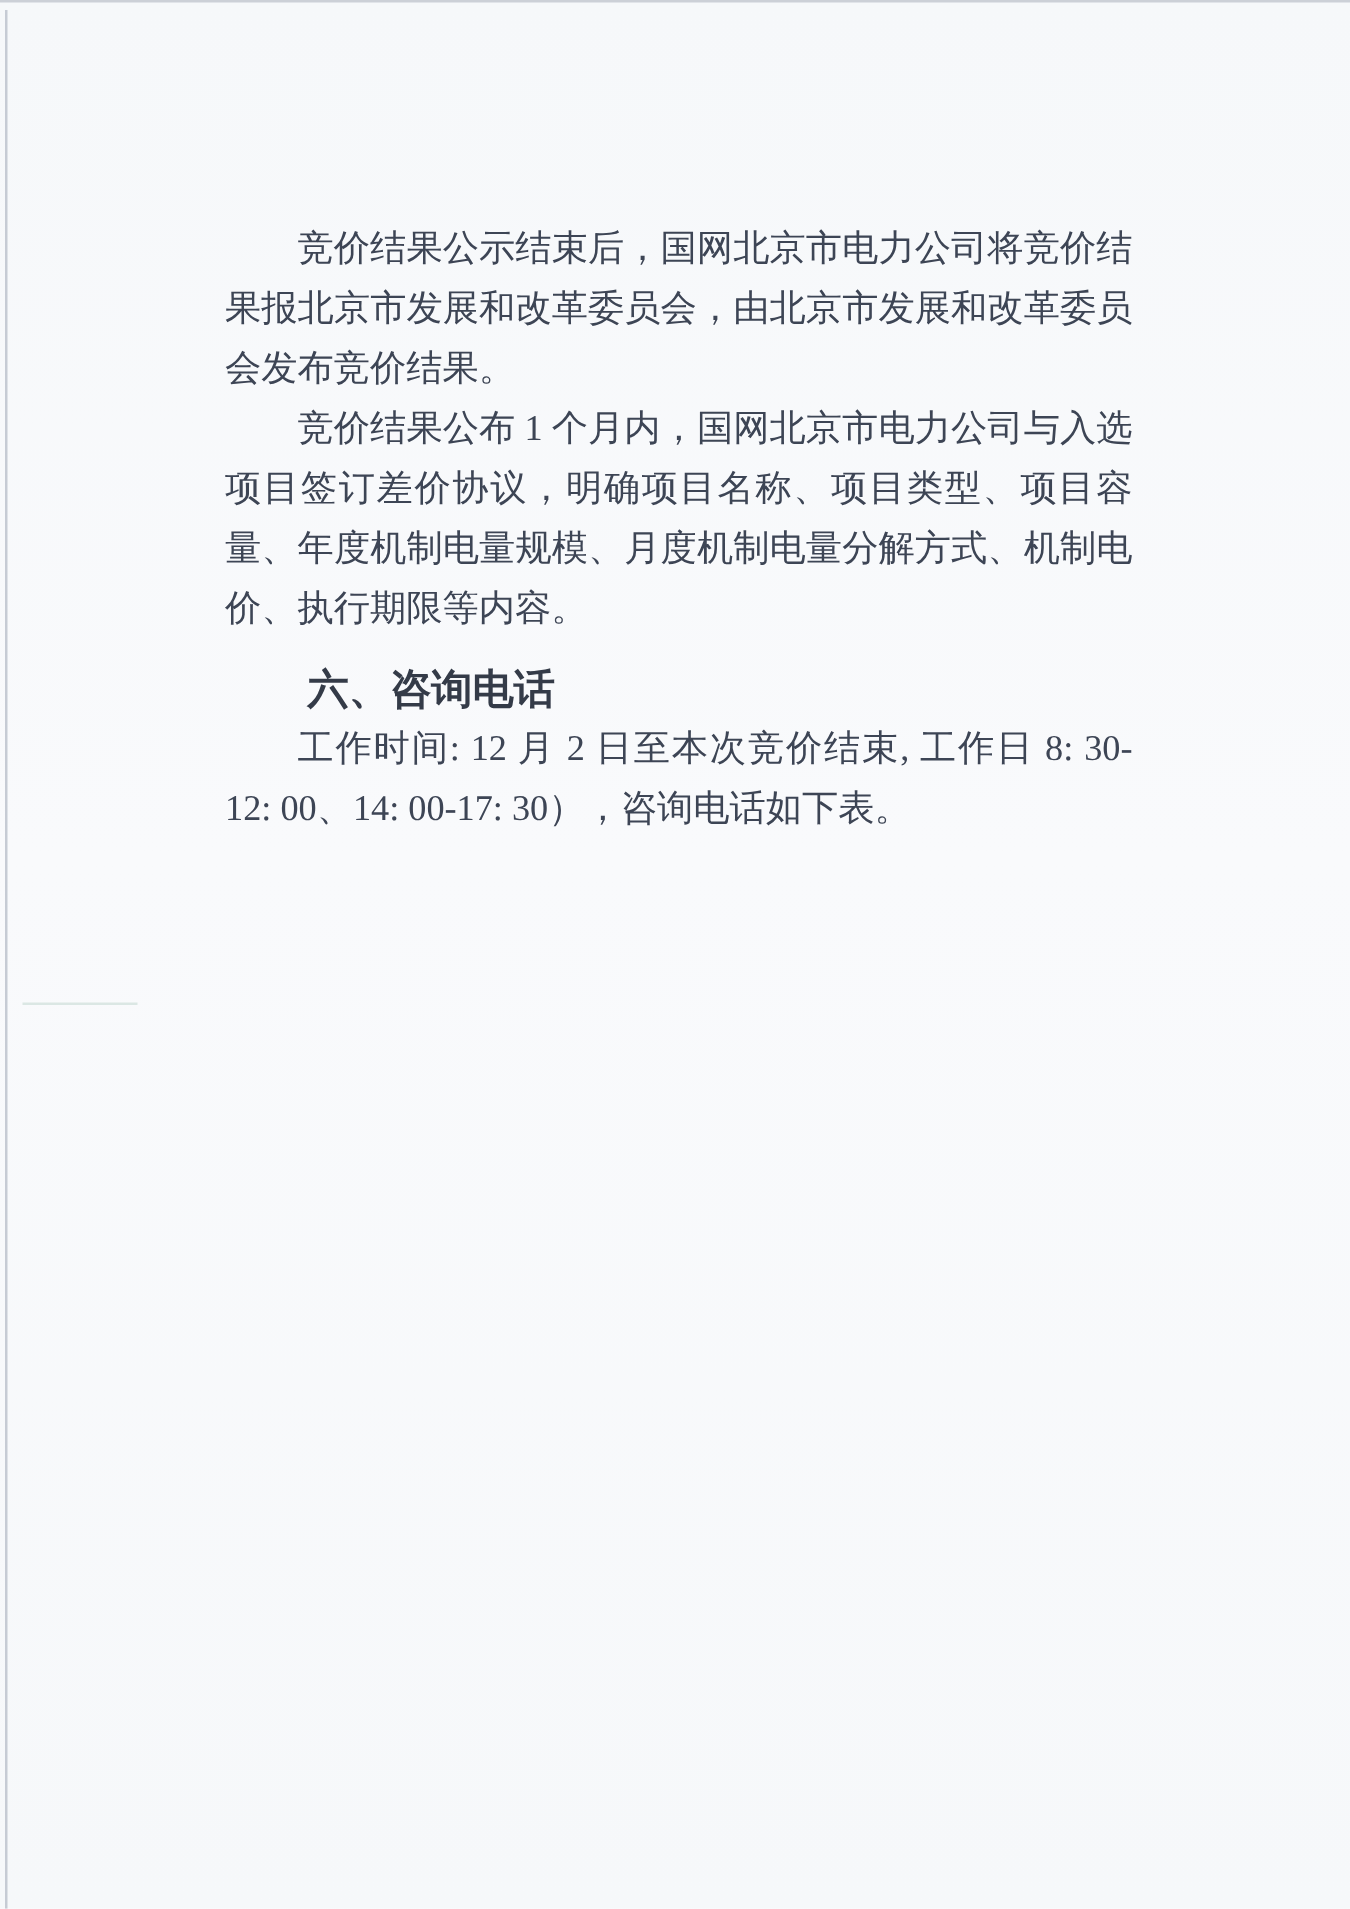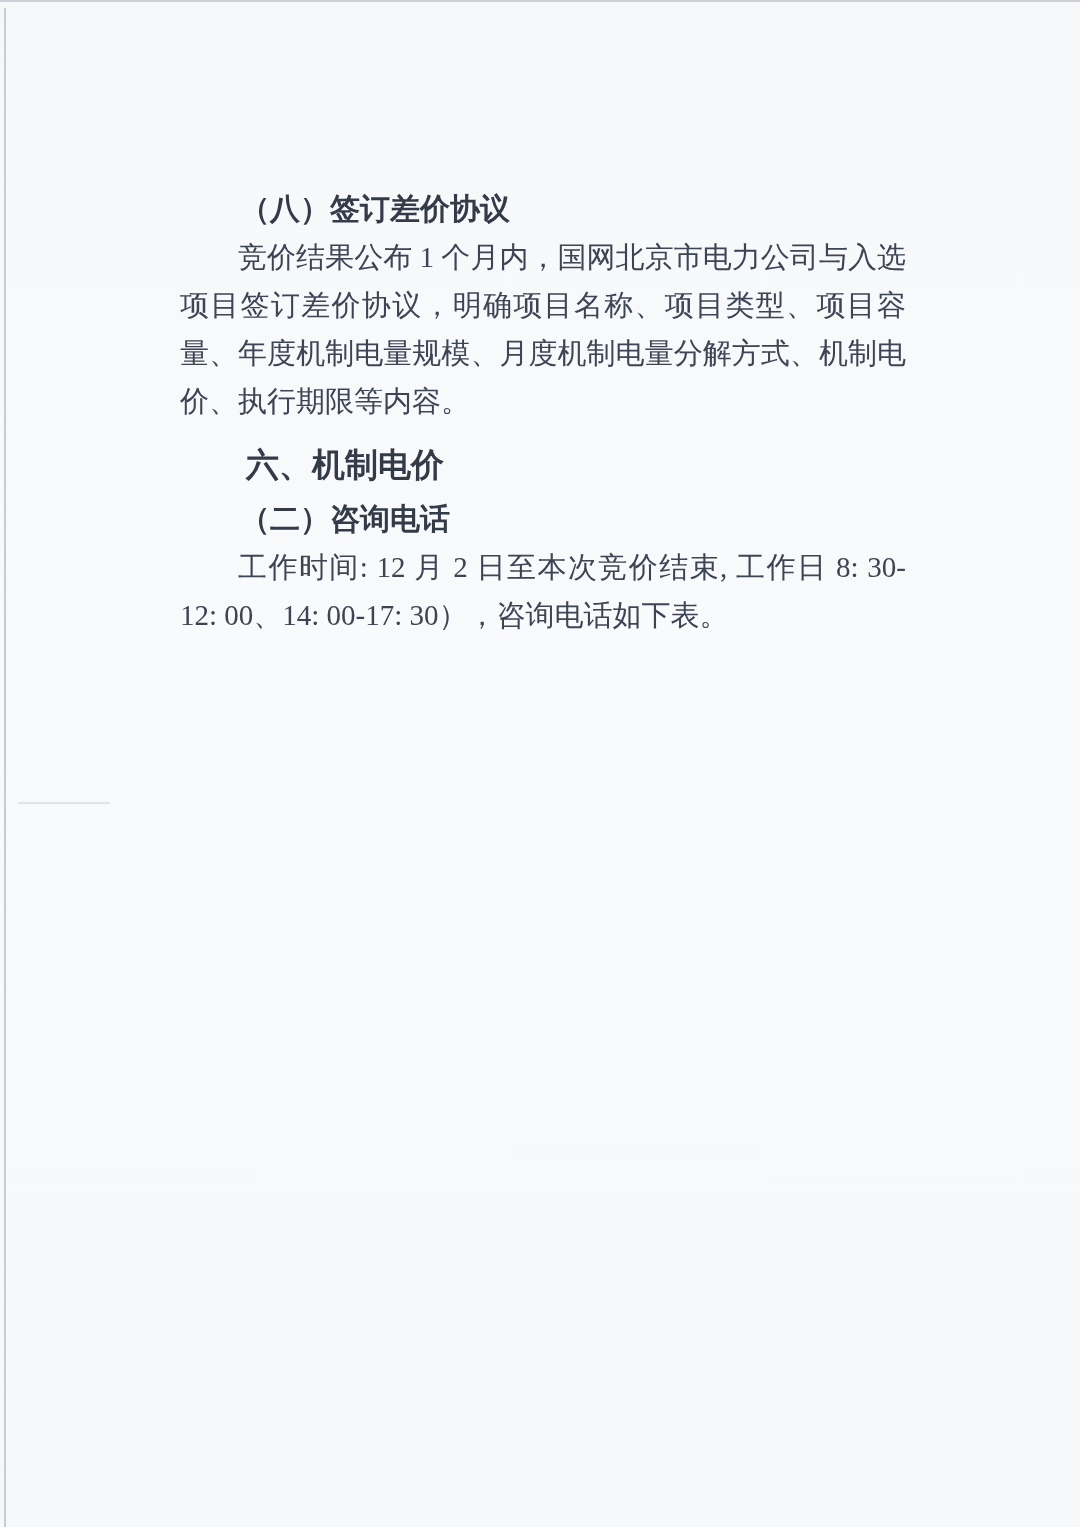--- a/index.html
+++ b/index.html
@@ -81,6 +81,7 @@
 <div class="scan-smudge"></div>
 
 <div class="content">
+  <p class="body-para">竞价结果公示结束后，国网北京市电力公司将竞价结果报北京市发展和改革委员会，由北京市发展和改革委员会发布竞价结果。</p>
 
   <p class="heading-sub g10">（八）签订差价协议</p>
 

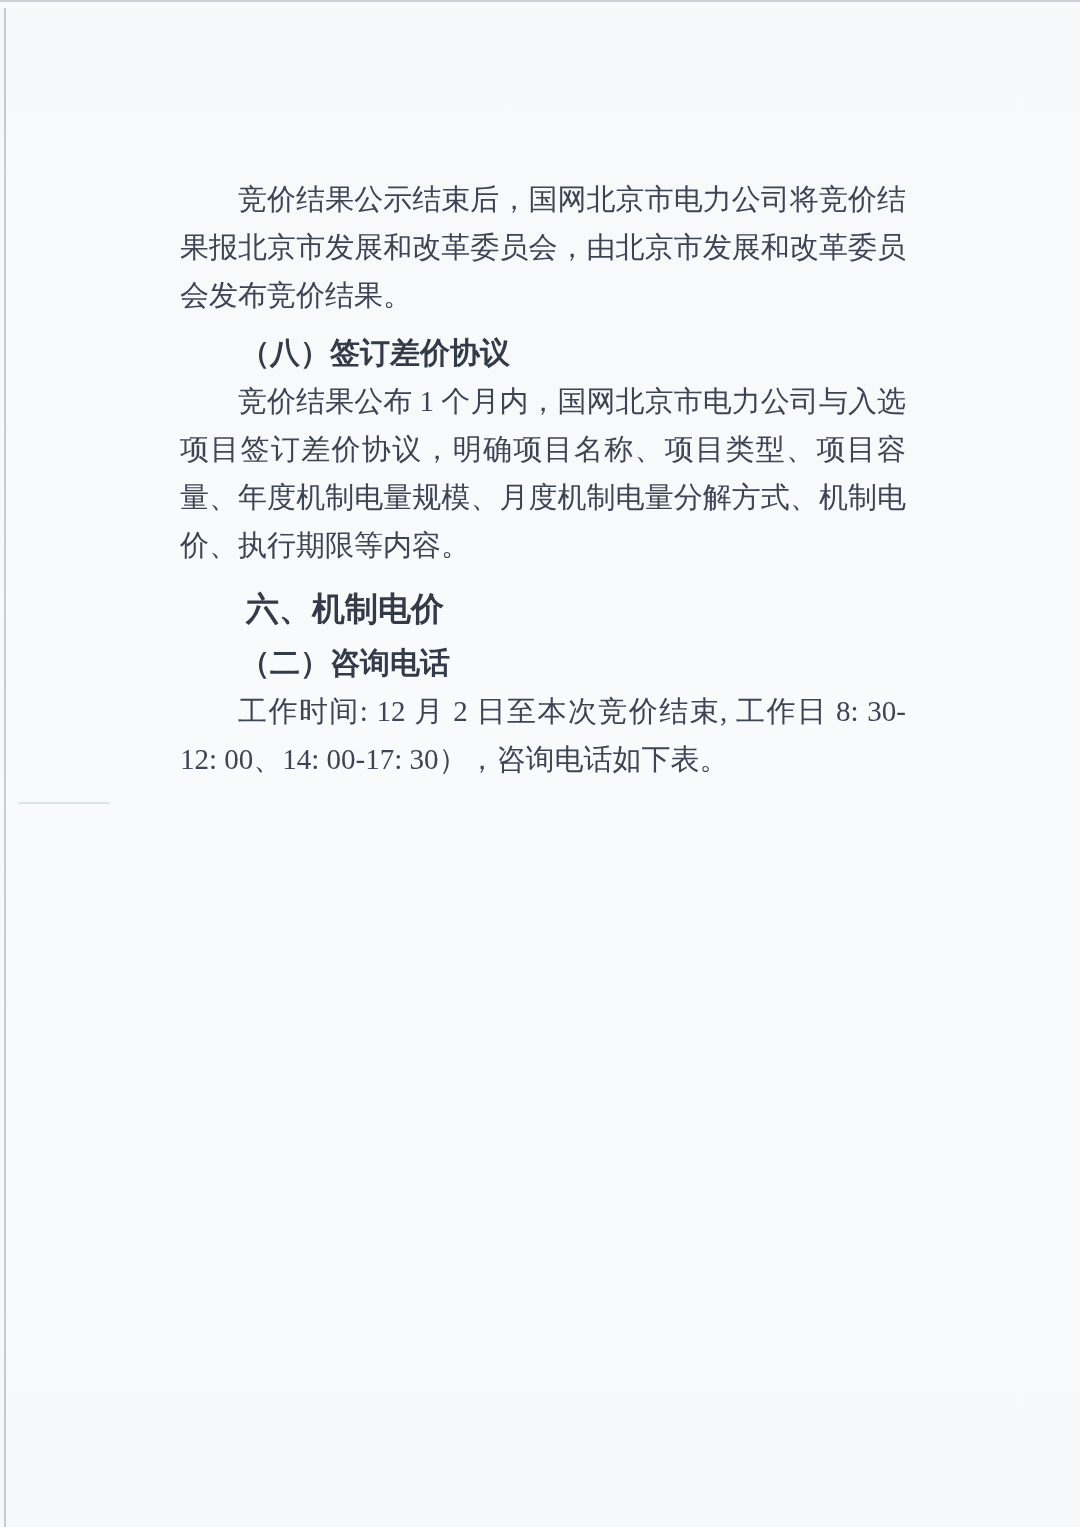--- a/index.html
+++ b/index.html
@@ -83,7 +83,6 @@
 <div class="content">
   <p class="body-para">竞价结果公示结束后，国网北京市电力公司将竞价结果报北京市发展和改革委员会，由北京市发展和改革委员会发布竞价结果。</p>
 
-  <p class="heading-sub g10">（八）签订差价协议</p>
 
   <p class="body-para">竞价结果公布 1 个月内，国网北京市电力公司与入选项目签订差价协议，明确项目名称、项目类型、项目容量、年度机制电量规模、月度机制电量分解方式、机制电价、执行期限等内容。</p>
 

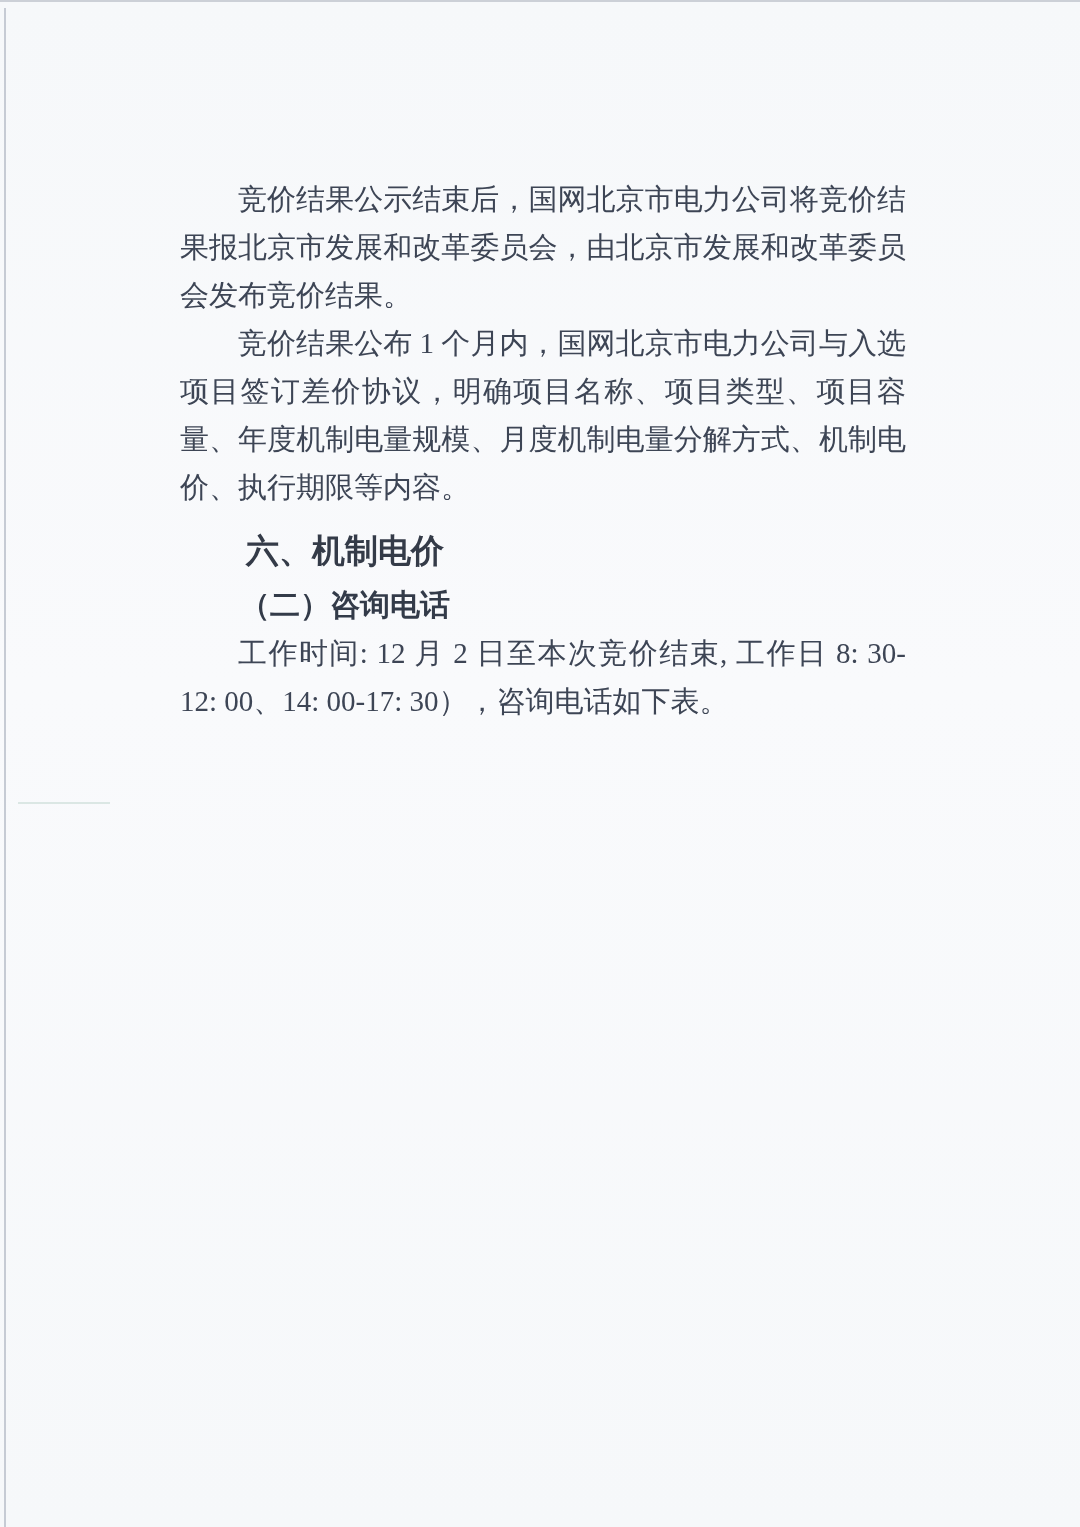--- a/index.html
+++ b/index.html
@@ -86,7 +86,7 @@
 
   <p class="body-para">竞价结果公布 1 个月内，国网北京市电力公司与入选项目签订差价协议，明确项目名称、项目类型、项目容量、年度机制电量规模、月度机制电量分解方式、机制电价、执行期限等内容。</p>
 
-  <p class="heading-main g16">六、机制电价</p>
+  <p class="heading-main g16">六、咨询电话</p>
 
 
 

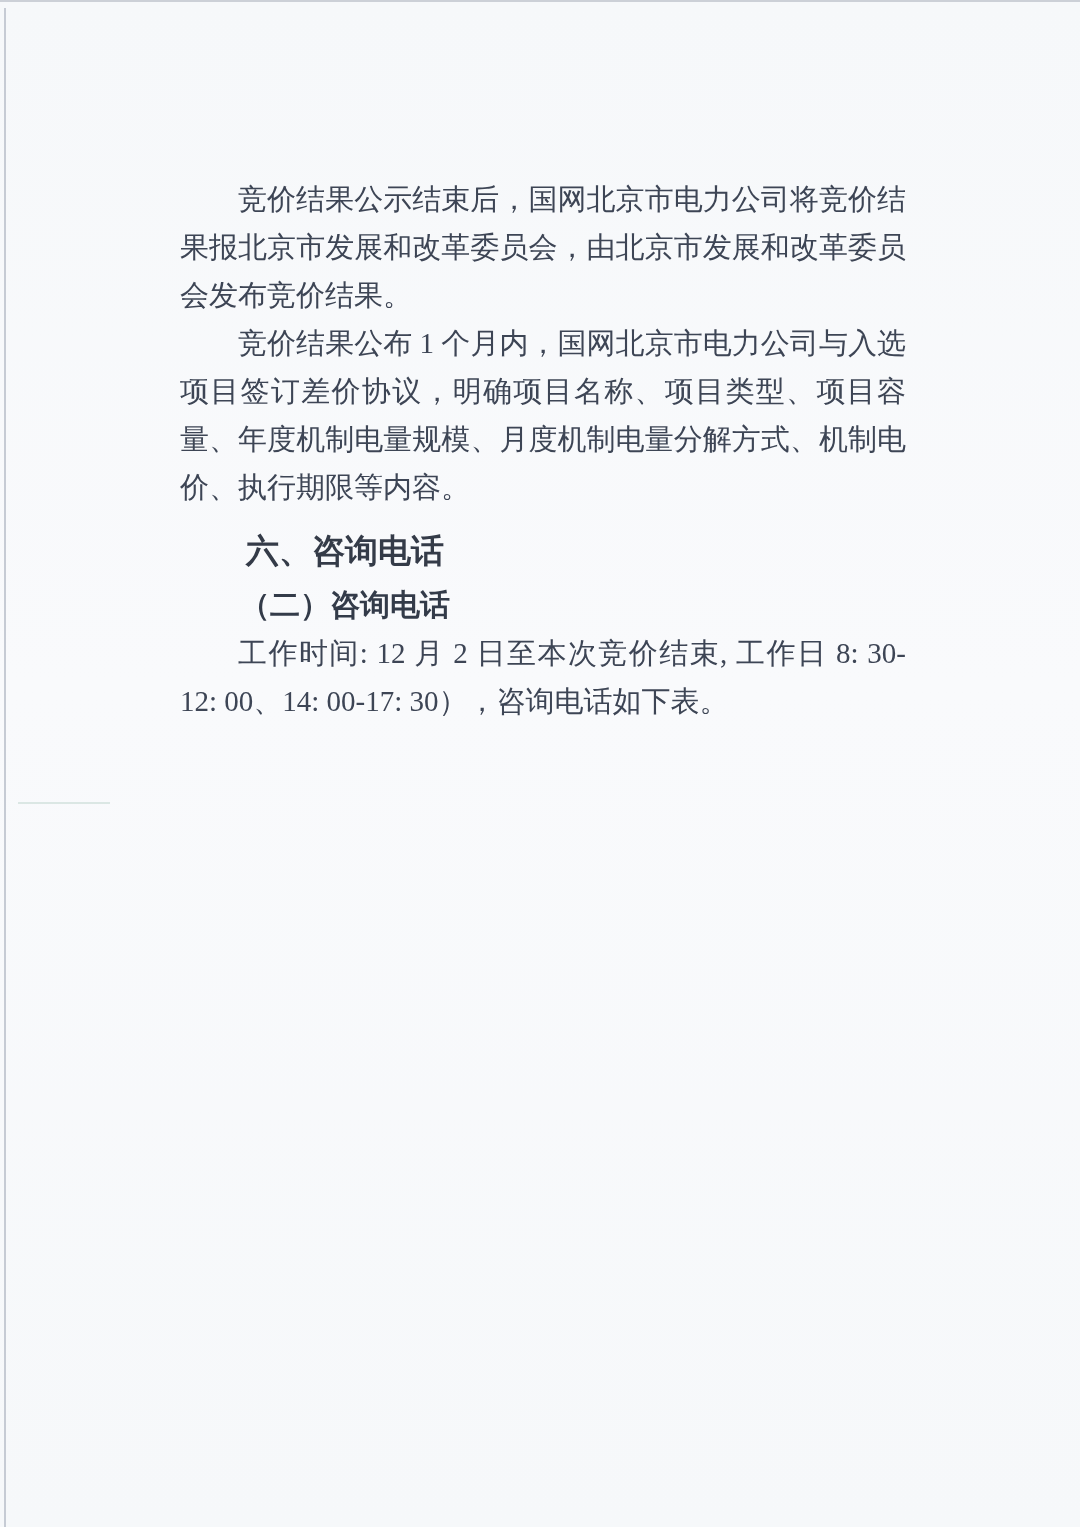--- a/index.html
+++ b/index.html
@@ -91,7 +91,6 @@
 
 
 
-  <p class="heading-sub g6">（二）咨询电话</p>
 
   <p class="body-para">工作时间: 12 月 2 日至本次竞价结束, 工作日 8: 30-12: 00、14: 00-17: 30），咨询电话如下表。</p>
 </div>

